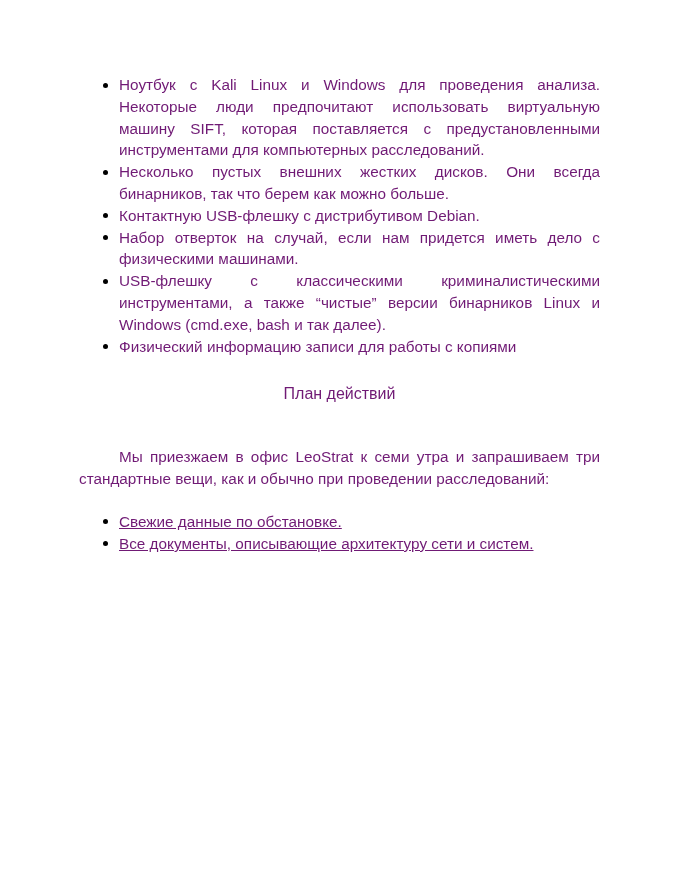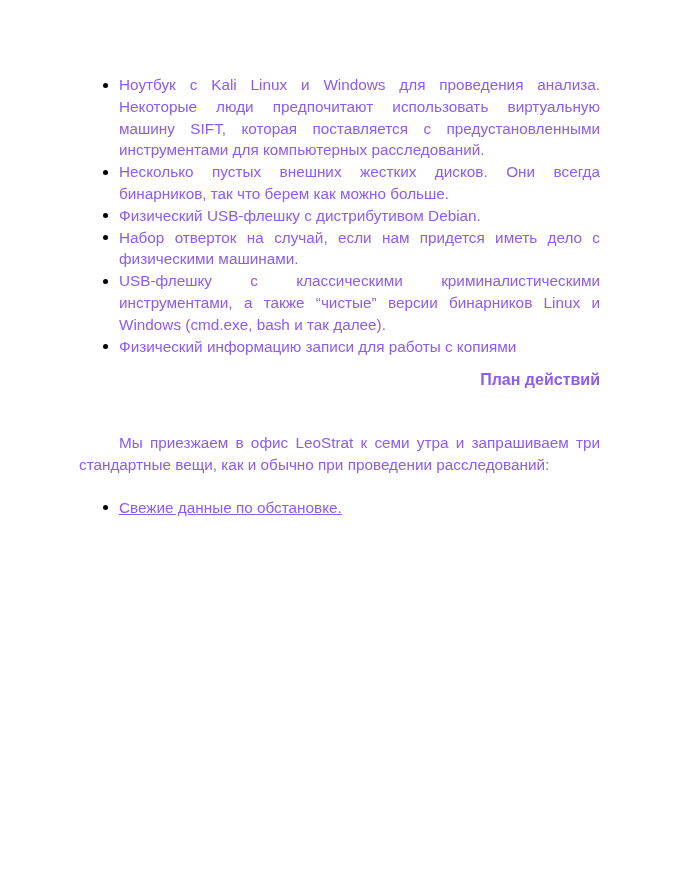--- a/index.html
+++ b/index.html
@@ -14,7 +14,7 @@
     background: #ffffff;
     overflow: hidden;
     font-family: "Liberation Sans", sans-serif;
-    color: #8b5cf6;
+    color: #701a75;
   }
   .content {
     position: absolute;

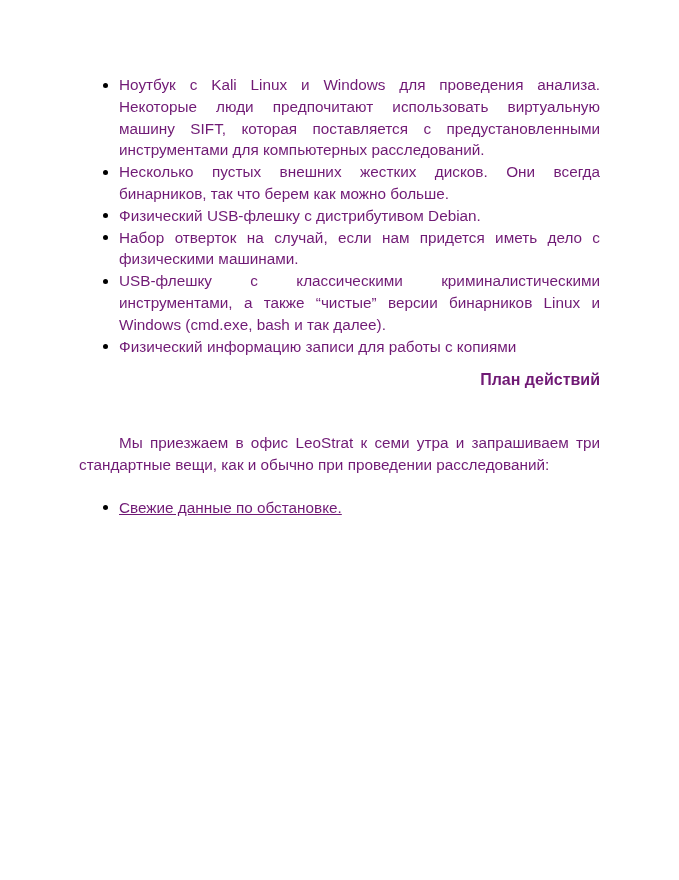--- a/index.html
+++ b/index.html
@@ -74,7 +74,7 @@
       </li>
       <li class="doc-item">
         <span class="bullet"></span>
-        <span>Физический USB-флешку с дистрибутивом Debian.</span>
+        <span>Контактную USB-флешку с дистрибутивом Debian.</span>
       </li>
       <li class="doc-item">
         <span class="bullet"></span>

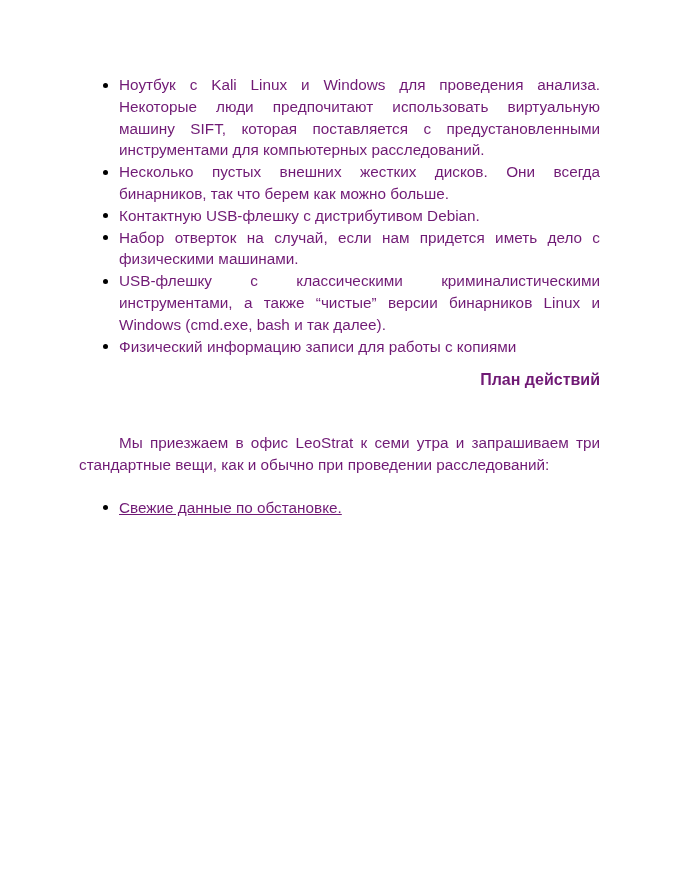--- a/index.html
+++ b/index.html
@@ -43,11 +43,11 @@
     background: #000000;
   }
   h2.heading {
-    margin: 12px 0 0 0;
+    margin: 26px 0 0 0;
     font-size: 16px;
     line-height: 22px;
-    font-weight: bold;
-    text-align: right;
+    font-weight: normal;
+    text-align: center;
   }
   p.para {
     margin: 0;

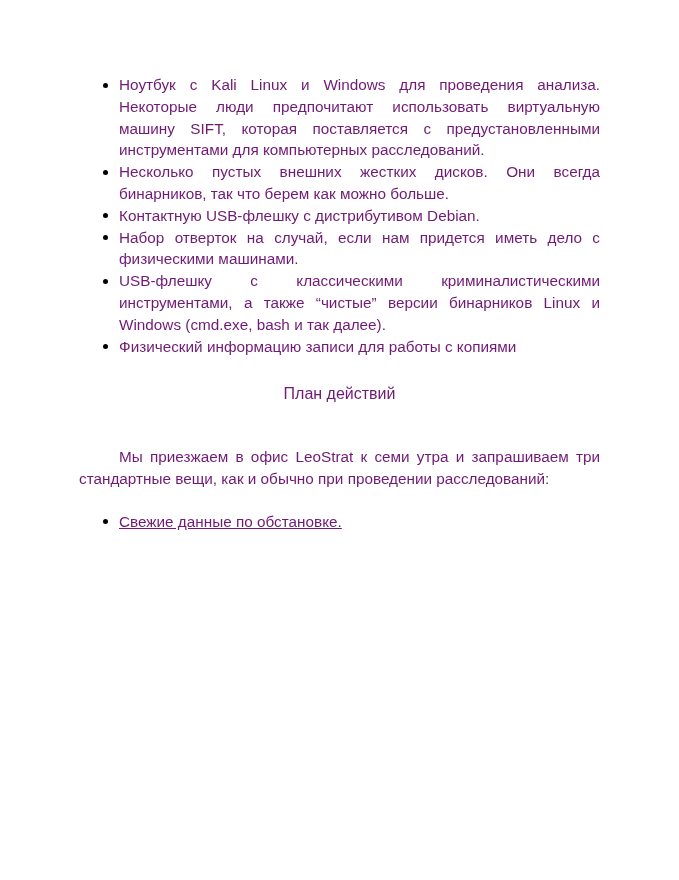--- a/index.html
+++ b/index.html
@@ -99,6 +99,10 @@
         <span class="bullet"></span>
         <span>Свежие данные по обстановке.</span>
       </li>
+      <li class="doc-item">
+        <span class="bullet"></span>
+        <span>Все документы, описывающие архитектуру сети и систем.</span>
+      </li>
     </ul>
 
 

